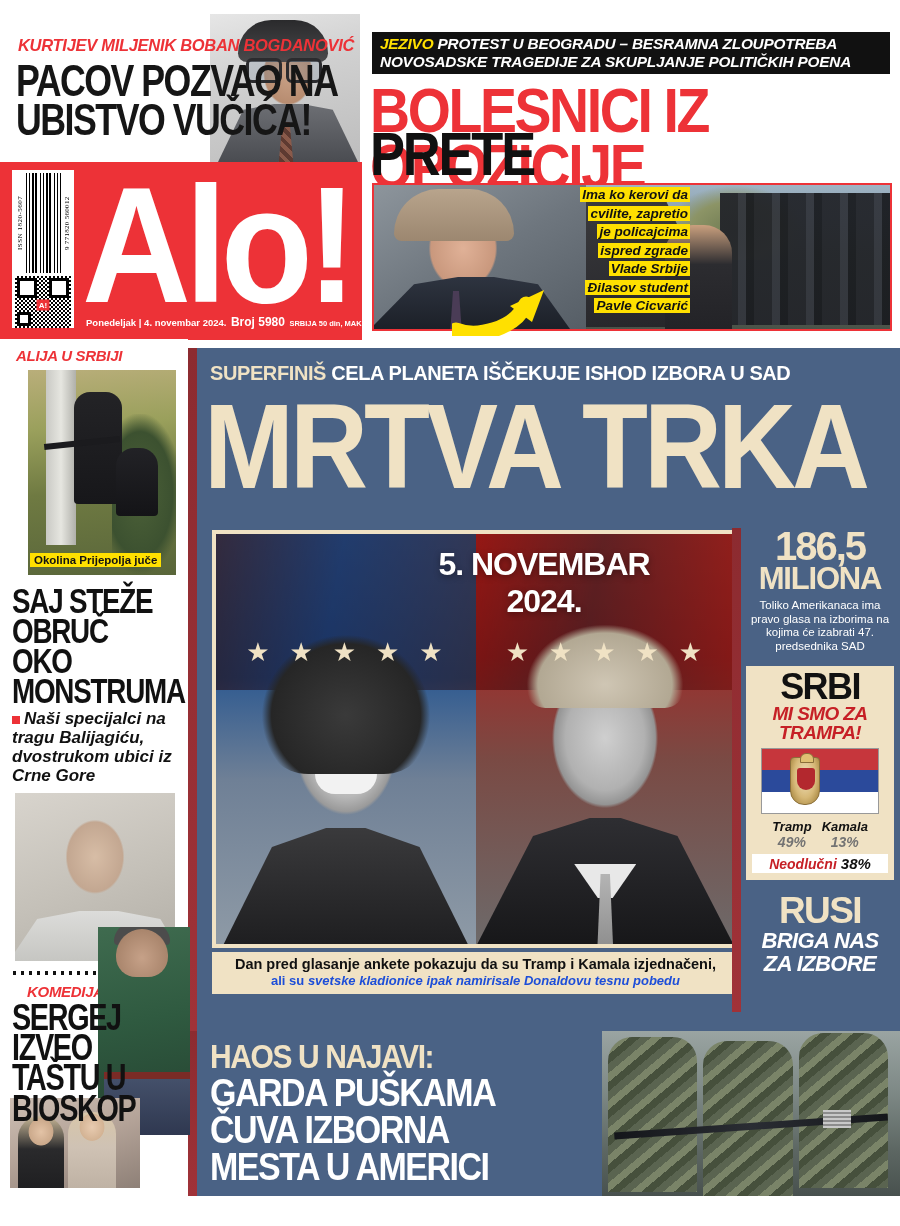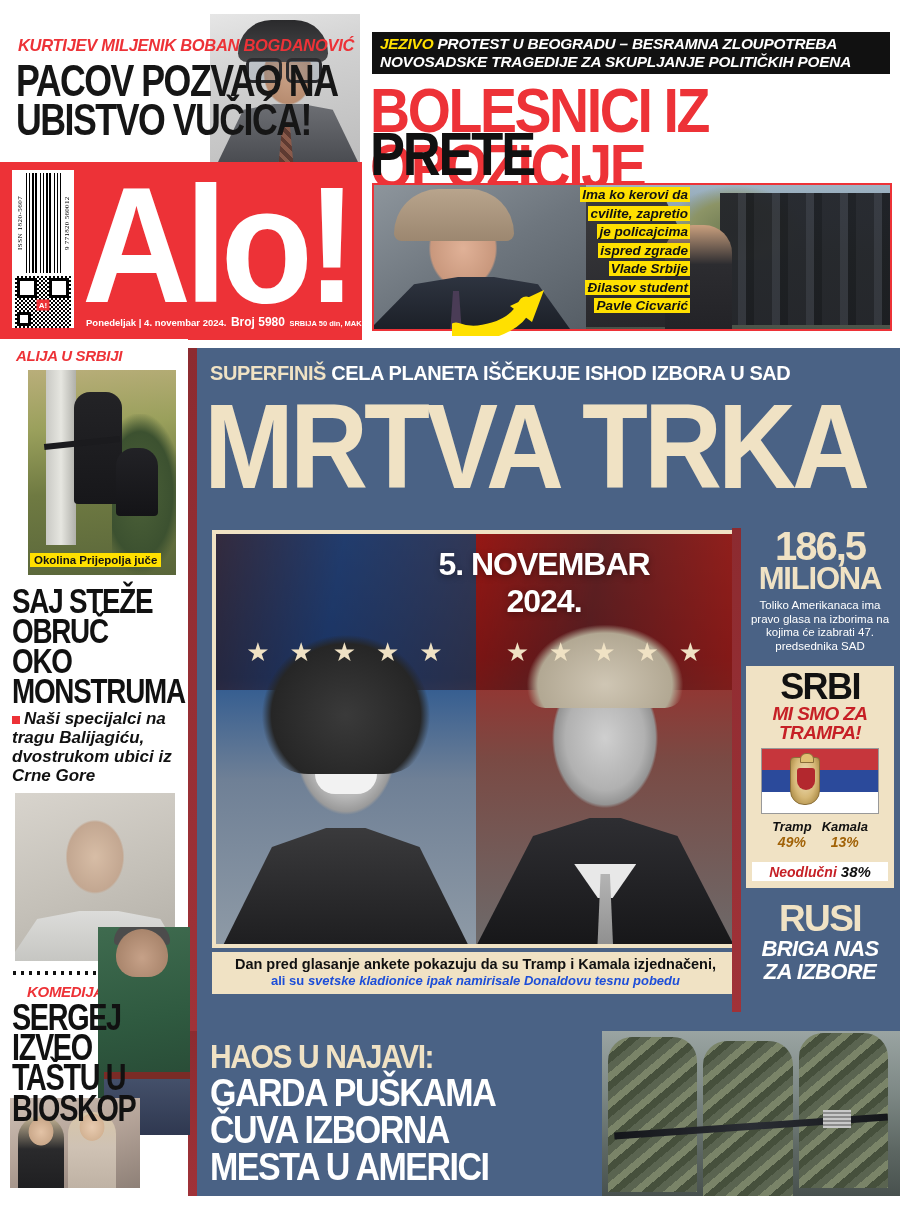--- a/index.html
+++ b/index.html
@@ -506,7 +506,7 @@
   }
   .poll .pc { text-align:center; }
   .poll .pn { font-size: 13px; font-weight: 900; font-style: italic; color:#111; }
-  .poll .pv { font-size: 14px; font-weight: 900; font-style: italic; color:#a16207; }
+  .poll .pv { font-size: 14px; font-weight: 900; font-style: italic; color:#737373; }
   .undecided {
     margin-top: 12px; background:#fff; padding: 1px 3px; text-align:center;
     display:flex; justify-content:center; gap:4px; align-items:baseline;

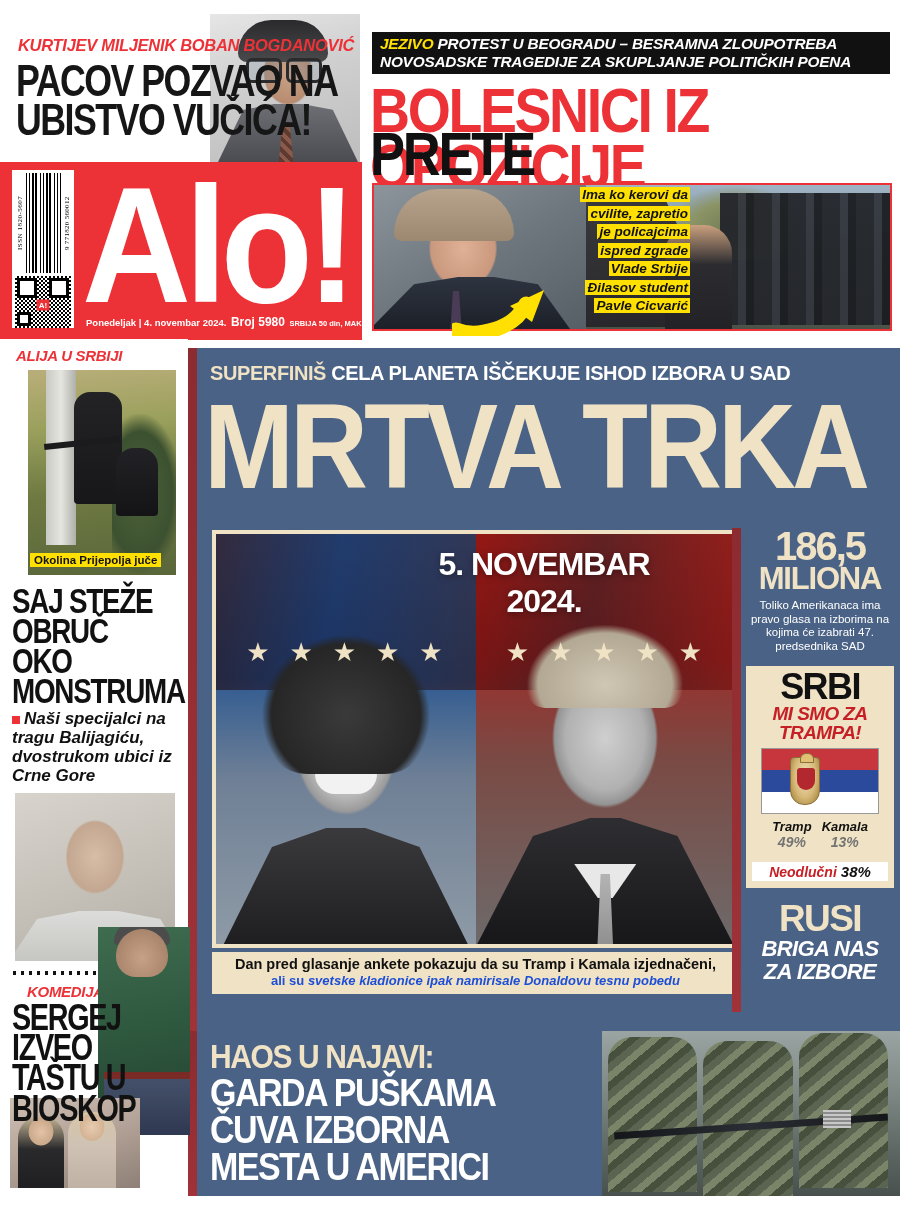--- a/index.html
+++ b/index.html
@@ -508,7 +508,7 @@
   .poll .pn { font-size: 13px; font-weight: 900; font-style: italic; color:#111; }
   .poll .pv { font-size: 14px; font-weight: 900; font-style: italic; color:#737373; }
   .undecided {
-    margin-top: 12px; background:#fff; padding: 1px 3px; text-align:center;
+    margin-top: 4px; background:#fff; padding: 1px 3px; text-align:center;
     display:flex; justify-content:center; gap:4px; align-items:baseline;
   }
   .undecided .ul { font-size: 14px; font-weight: 900; font-style:italic; color:#c62026; }

